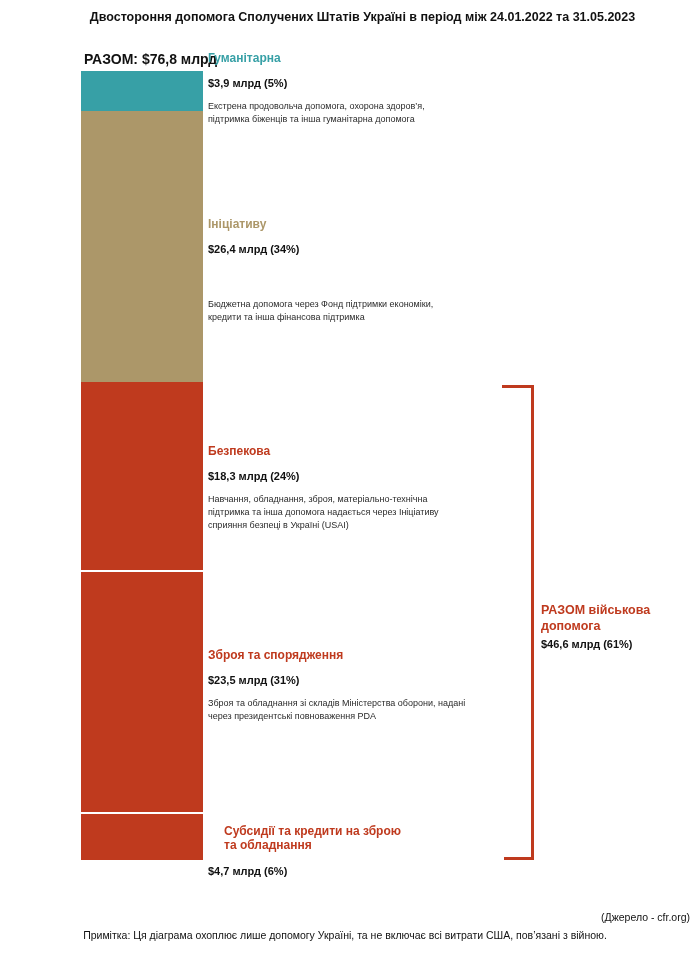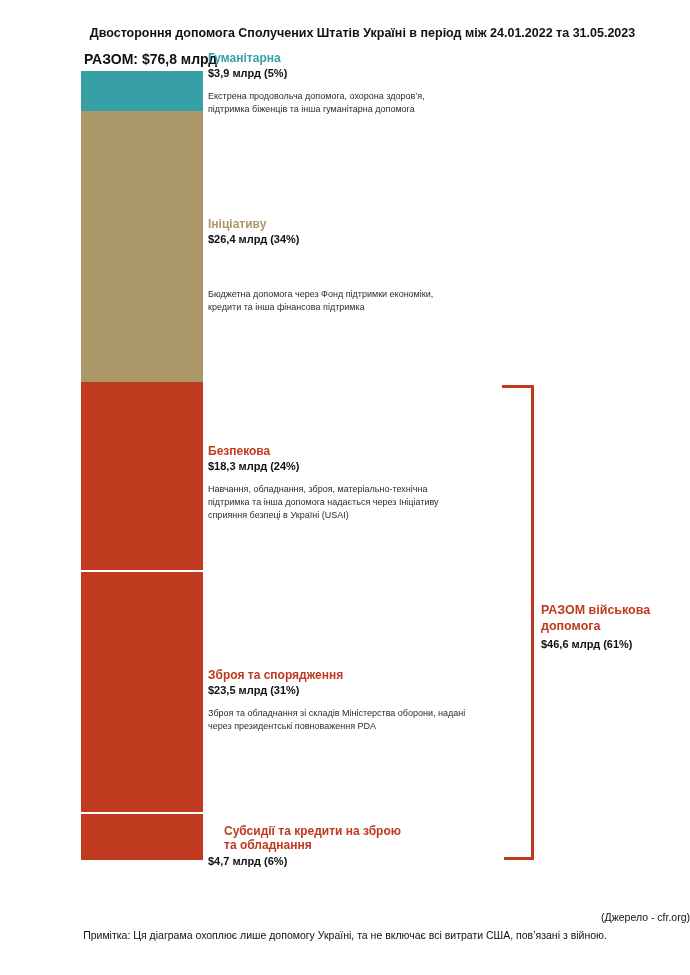--- a/index.html
+++ b/index.html
@@ -15,7 +15,7 @@
 
   .title {
     position: absolute;
-    top: 26px; left: 35px; right: 0;
+    top: 10px; left: 35px; right: 0;
     text-align: center;
     font-size: 12.5px;
     font-weight: bold;

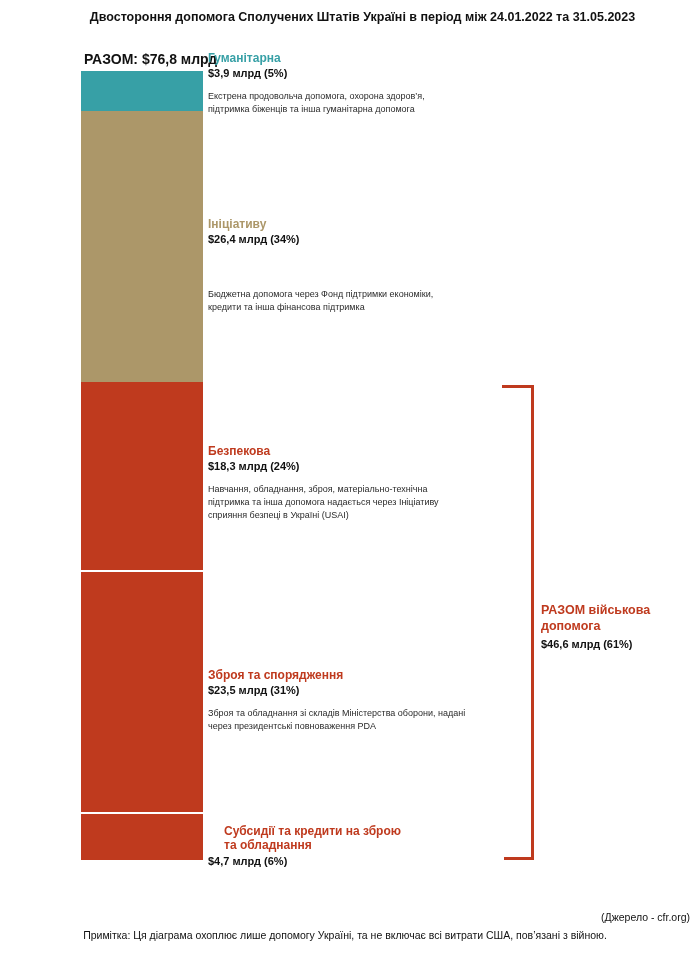--- a/index.html
+++ b/index.html
@@ -58,7 +58,7 @@
     font-size: 11px;
     font-weight: bold;
     color: #111;
-    margin-top: 2px;
+    margin-top: 12px;
   }
   .seg-desc {
     font-size: 9px;

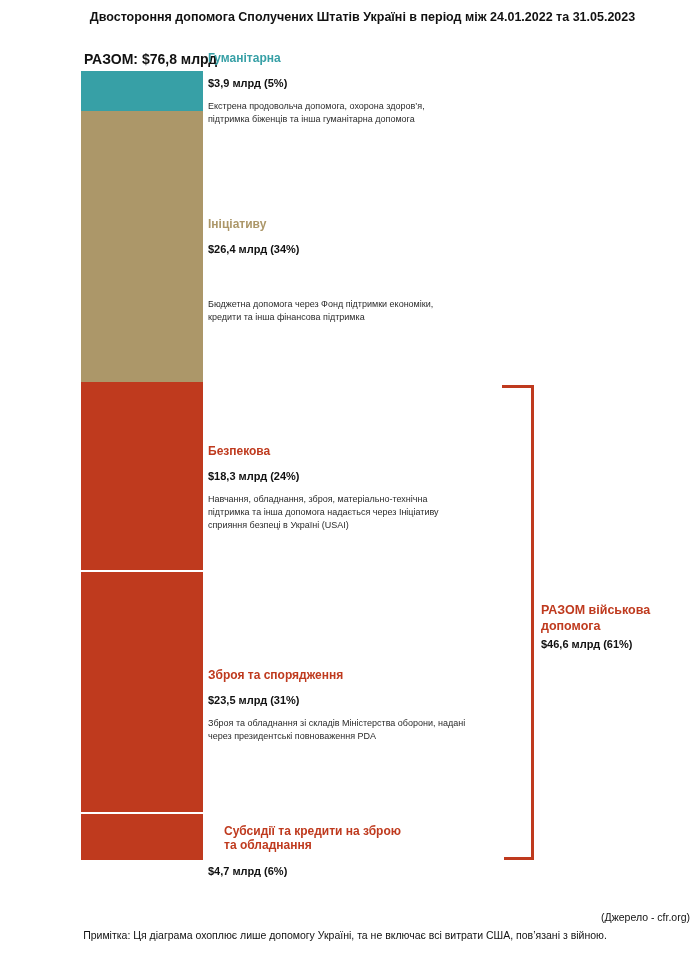--- a/index.html
+++ b/index.html
@@ -45,7 +45,7 @@
   .label-0 { top: 51px; }
   .label-1 { top: 217px; }
   .label-2 { top: 444px; }
-  .label-3 { top: 668px; }
+  .label-3 { top: 648px; }
   .label-4 { top: 824px; }
 
   .seg-heading {

